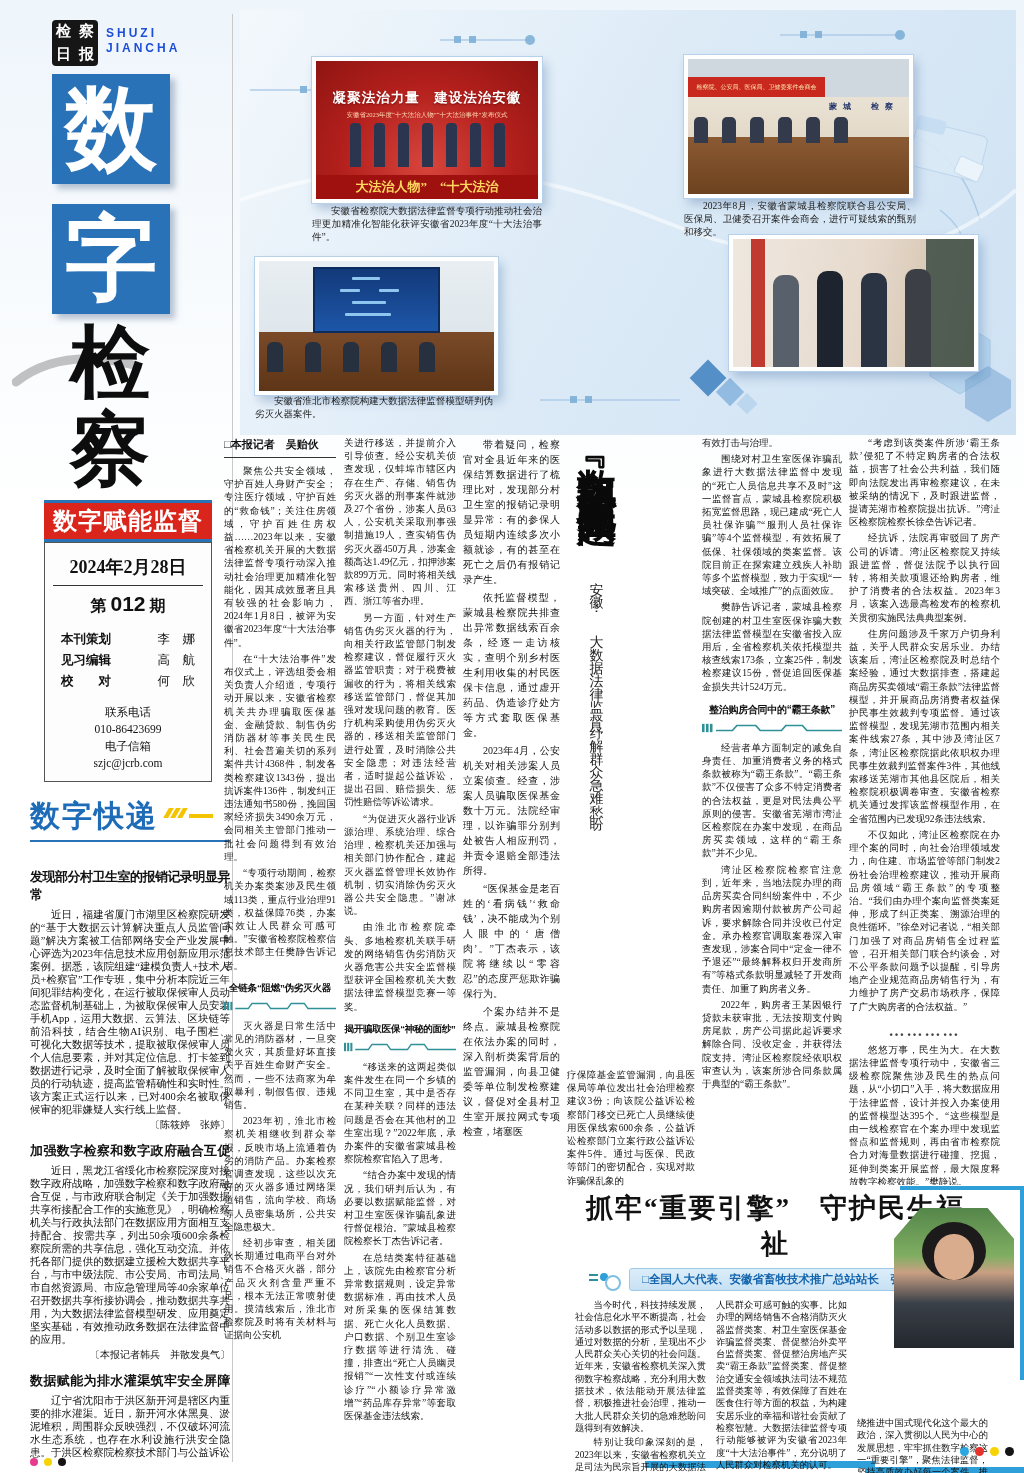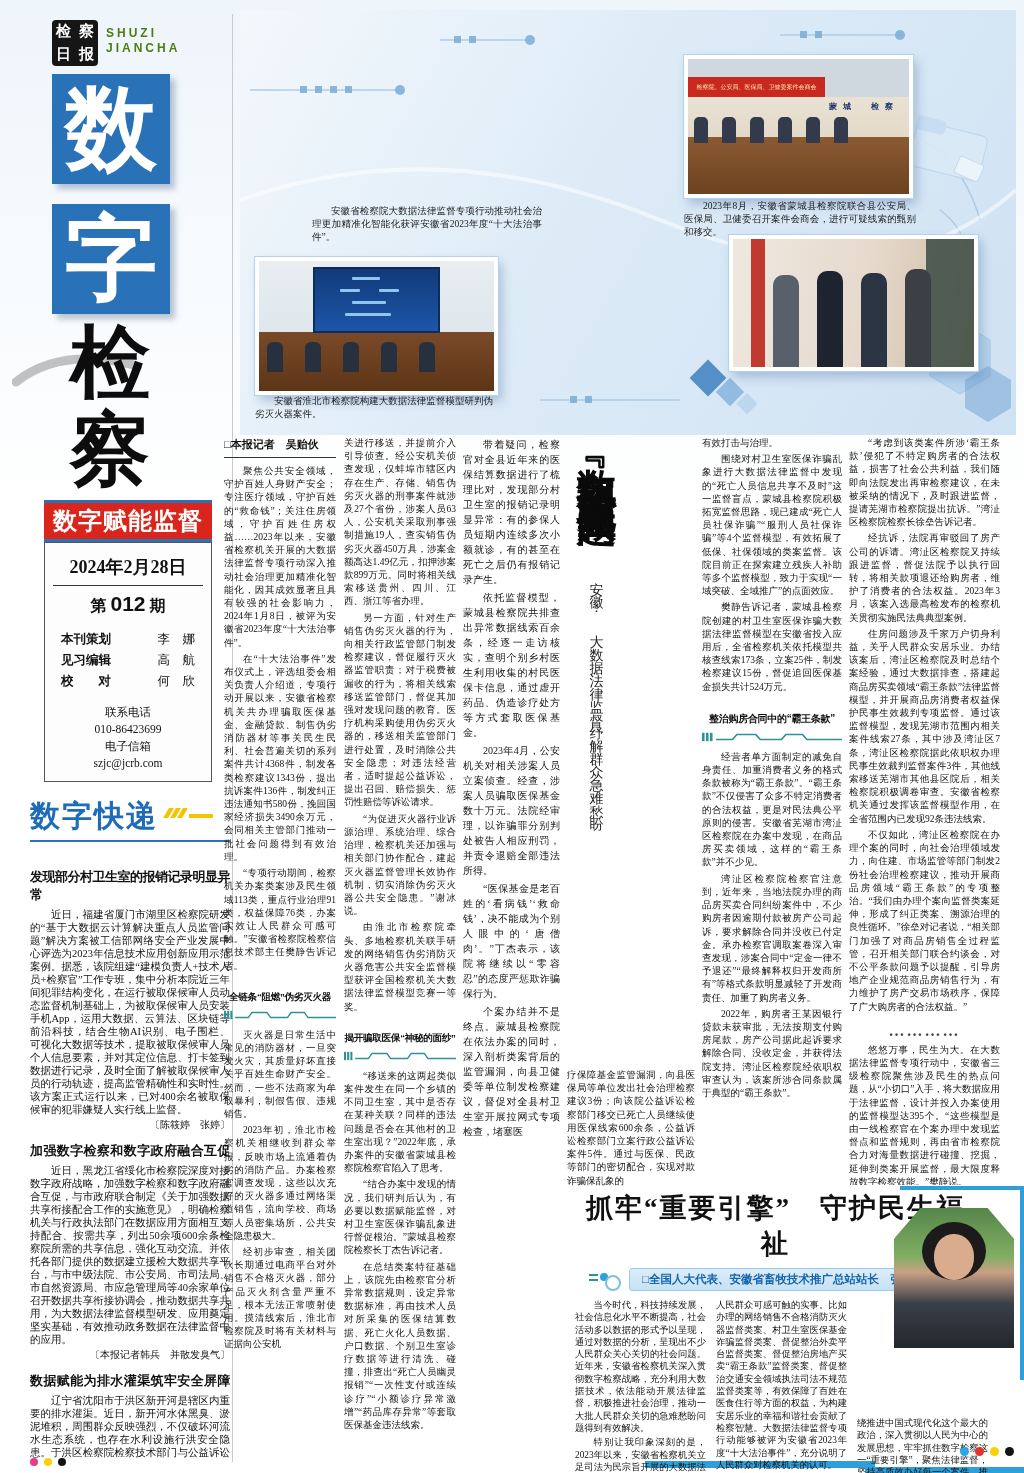--- a/index.html
+++ b/index.html
@@ -13,7 +13,7 @@
         border-radius:4px;display:grid;grid-template-columns:1fr 1fr;place-items:center;
         color:#fff;font-weight:bold;font-size:15px;line-height:1;}
   .latin{position:absolute;left:76px;top:8px;font-family:"Liberation Sans",sans-serif;
-         font-weight:bold;font-size:12px;letter-spacing:3px;color:#4d7c0f;line-height:15px;}
+         font-weight:bold;font-size:12px;letter-spacing:3px;color:#1d4ed8;line-height:15px;}
   .bigblock{position:absolute;left:22px;width:118px;height:110px;background:#2a72b7;
             box-shadow:5px 5px 6px rgba(60,90,130,.35);color:#fff;display:flex;
             align-items:center;justify-content:center;font-weight:bold;font-size:92px;}

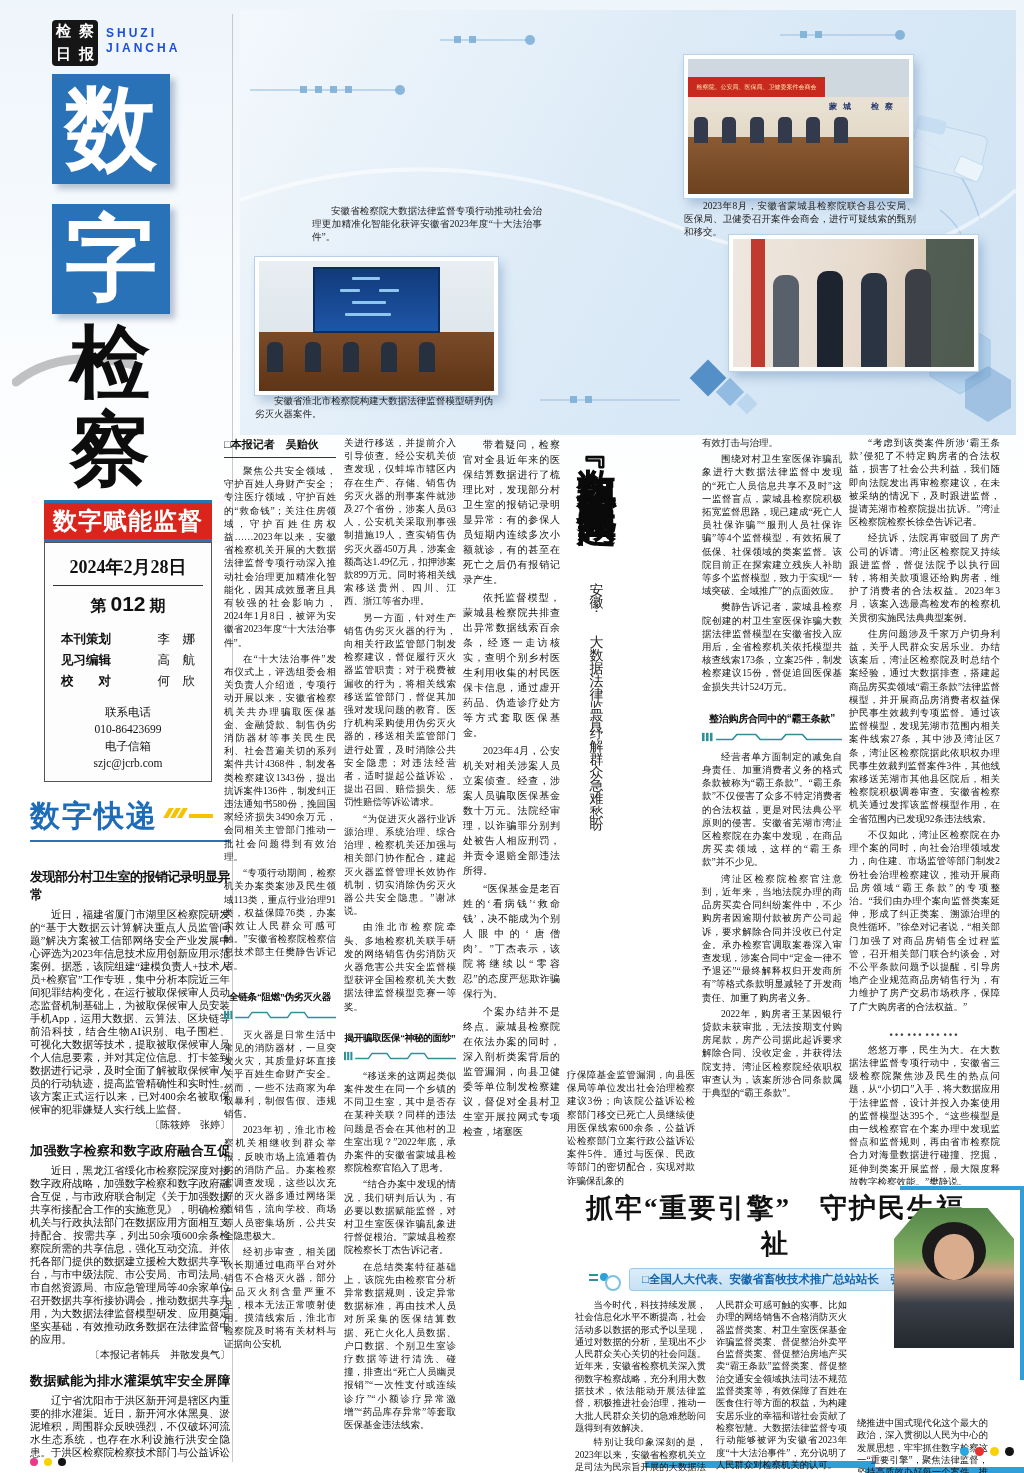--- a/index.html
+++ b/index.html
@@ -242,6 +242,20 @@
     <path d="M0 190 Q200 120 420 210 T776 180" stroke="#ffffff" stroke-width="4" fill="none" opacity=".55"></path>
   </svg>
 
+  <div class="photo" id="ph1">
+    <div class="ph1-title">凝聚法治力量　建设法治安徽</div>
+    <div class="ph1-sub">安徽省2023年度“十大法治人物”“十大法治事件”发布仪式</div>
+    <div class="ph1-people">
+        <i></i>
+        <i></i>
+        <i></i>
+        <i></i>
+        <i></i>
+        <i></i>
+        <i></i>
+      </div>
+    <div class="ph1-strip">大法治人物”　“十大法治</div>
+  </div>
   <div class="caption" style="left:72px;top:195px;width:230px;">安徽省检察院大数据法律监督专项行动推动社会治理更加精准化智能化获评安徽省2023年度“十大法治事件”。</div>
 
   <div class="photo" id="ph2">

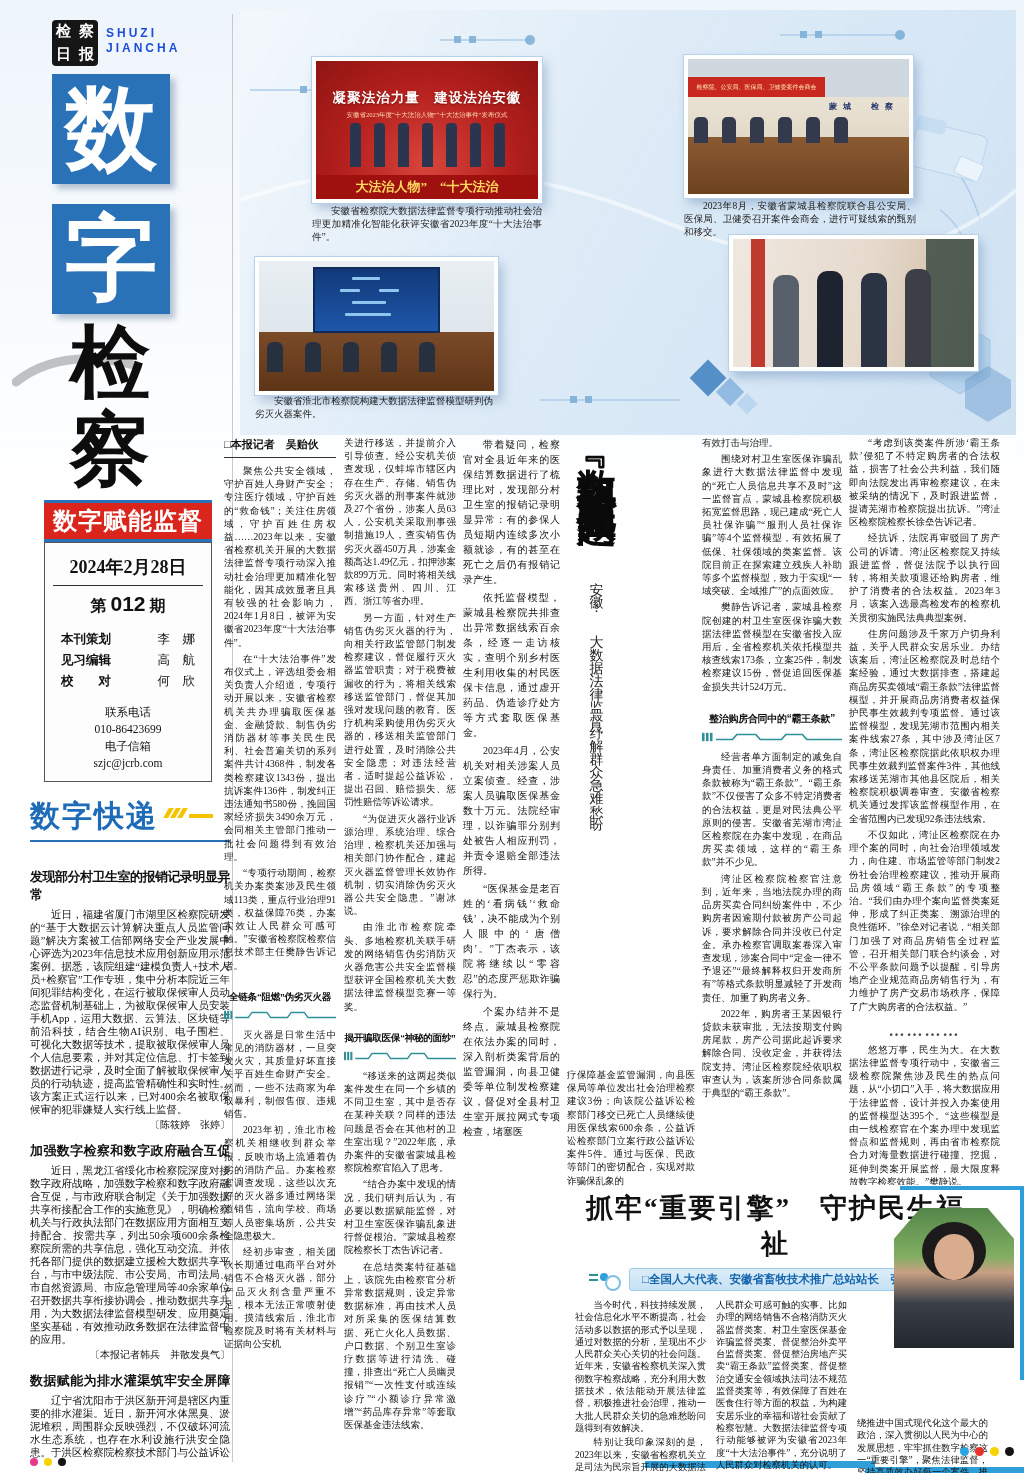--- a/index.html
+++ b/index.html
@@ -96,7 +96,7 @@
   #colC p{font-size:10px;line-height:15px;}
   .reporter{font-family:"Liberation Sans",sans-serif;font-weight:bold;font-size:11px;
             border-bottom:1px solid #333;padding-bottom:5px;margin-bottom:7px;}
-  .sub{font-weight:bold;font-size:10px;text-align:center;margin:18px 0 2px;white-space:nowrap;
+  .sub{font-weight:bold;font-size:10px;text-align:center;margin:9px 0 2px;white-space:nowrap;
        font-family:"Liberation Sans",sans-serif;letter-spacing:-.3px;}
   .pulse{margin:0 0 5px;}
   .dots{text-align:center;color:#444;letter-spacing:2px;font-weight:bold;margin:8px 0 4px;}

